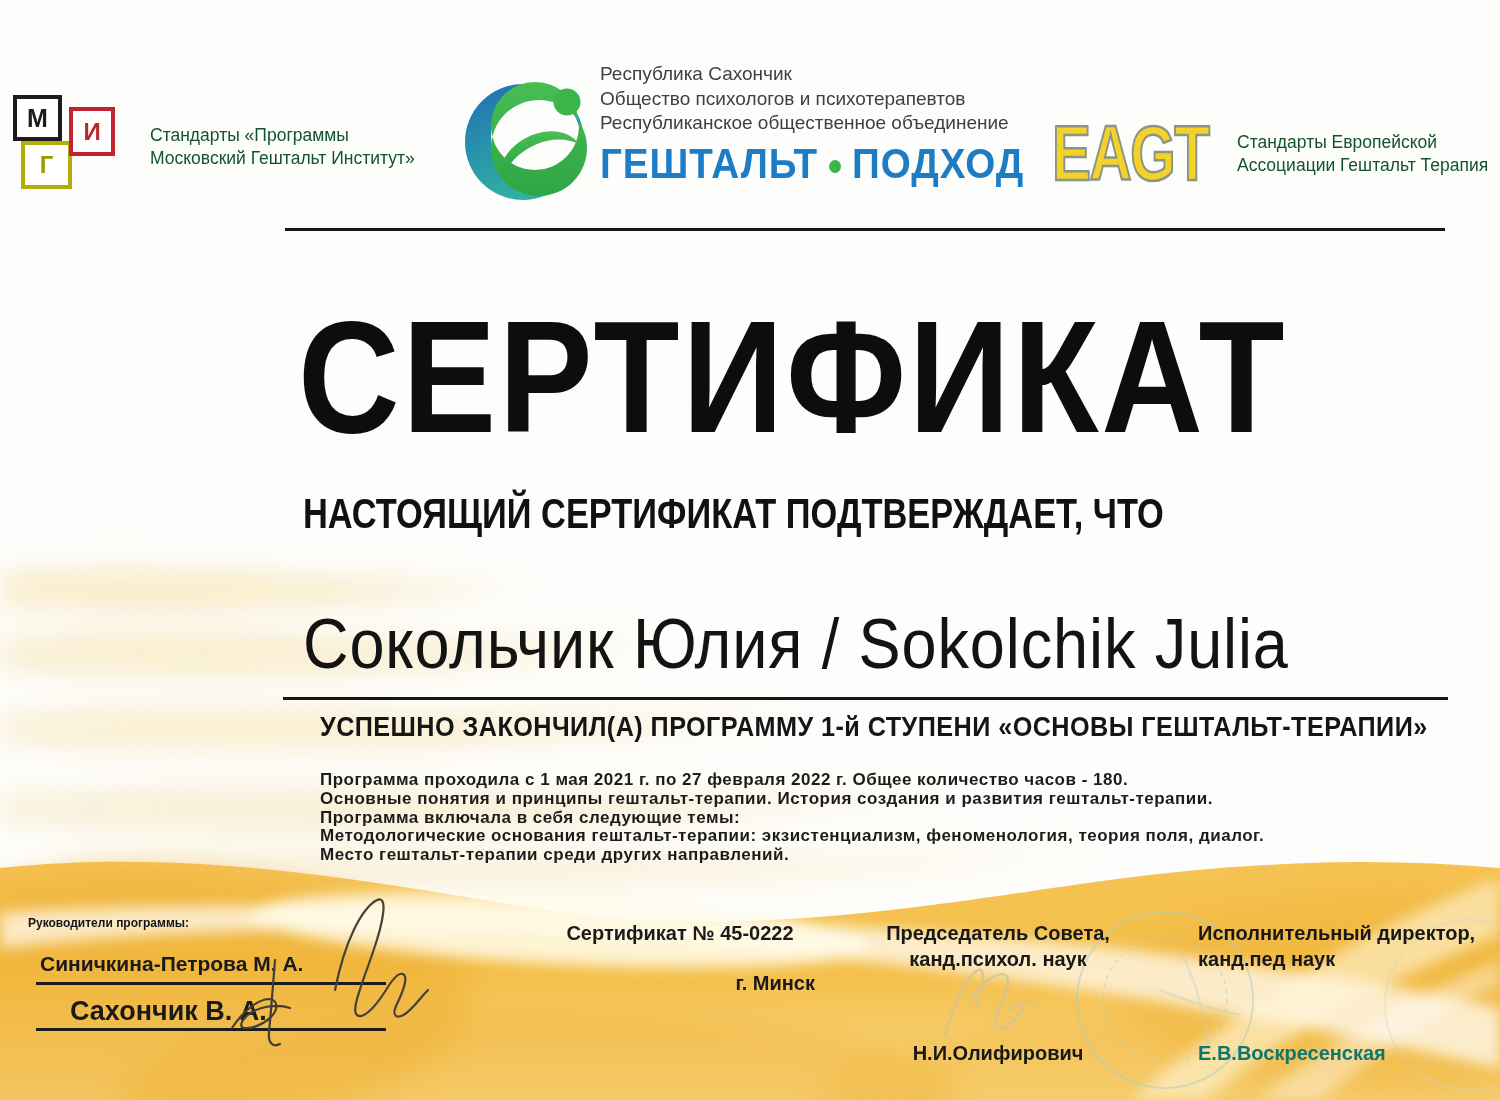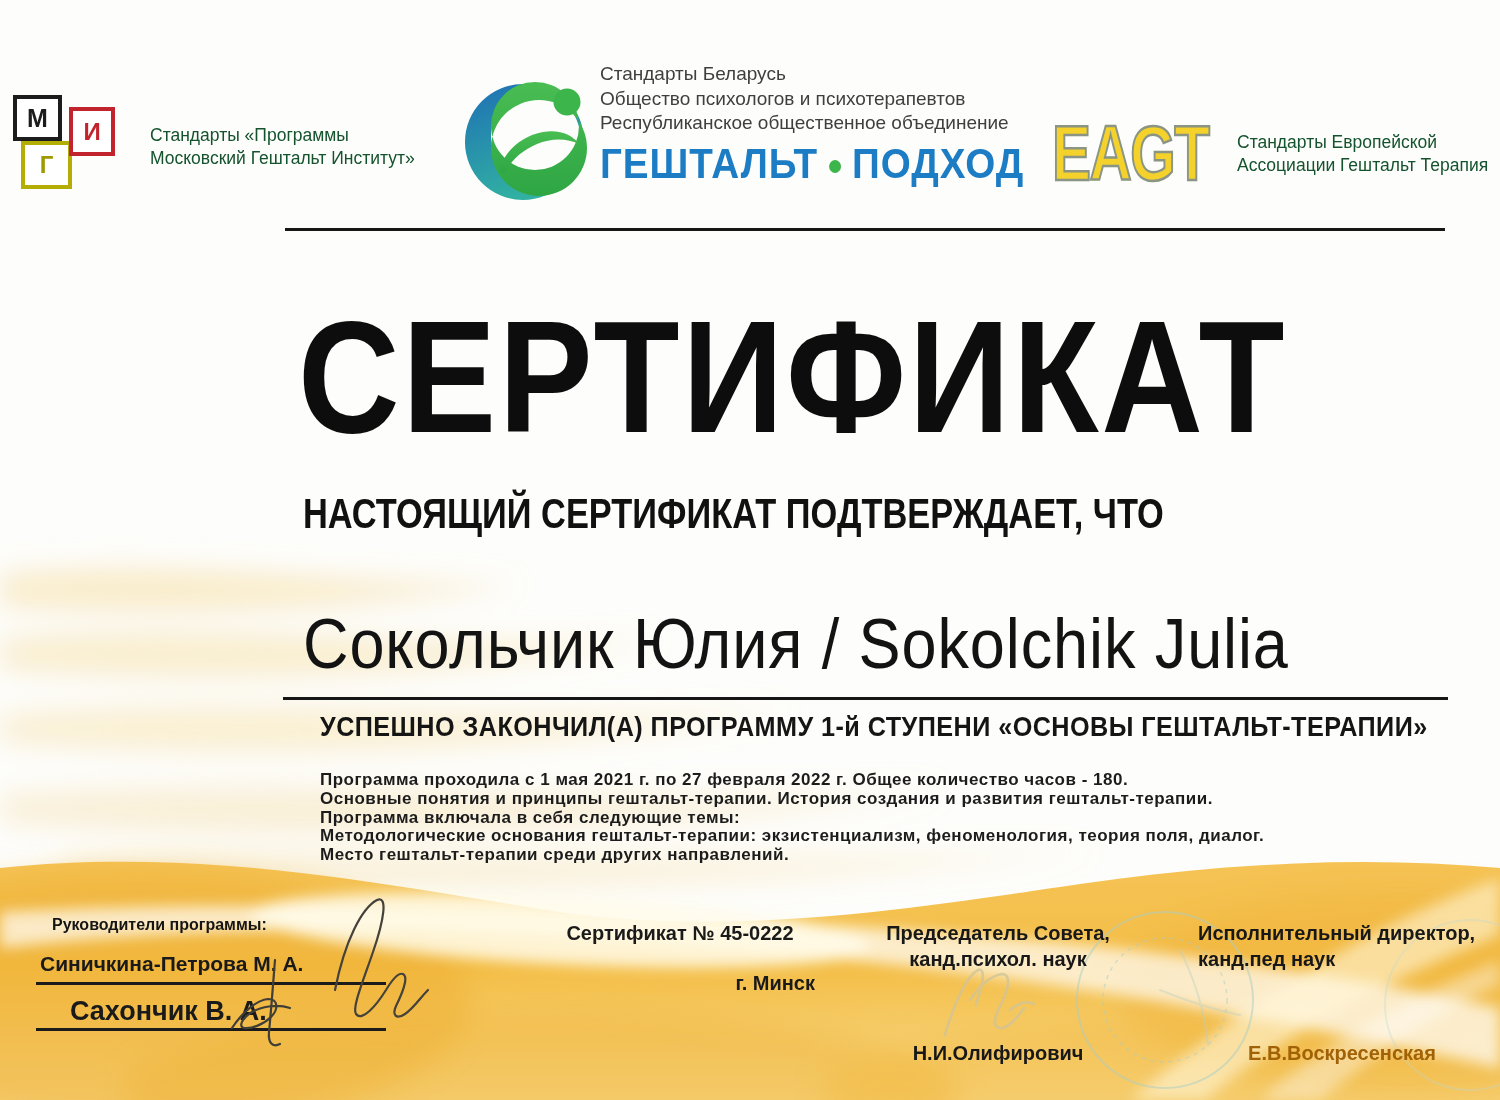--- a/index.html
+++ b/index.html
@@ -136,7 +136,7 @@
   </svg>
 
   <div class="abs org-lines">
-    <div>Стандарты Беларусь</div>
+    <div>Республика Сахончик</div>
     <div>Общество психологов и психотерапевтов</div>
     <div>Республиканское общественное объединение</div>
   </div>

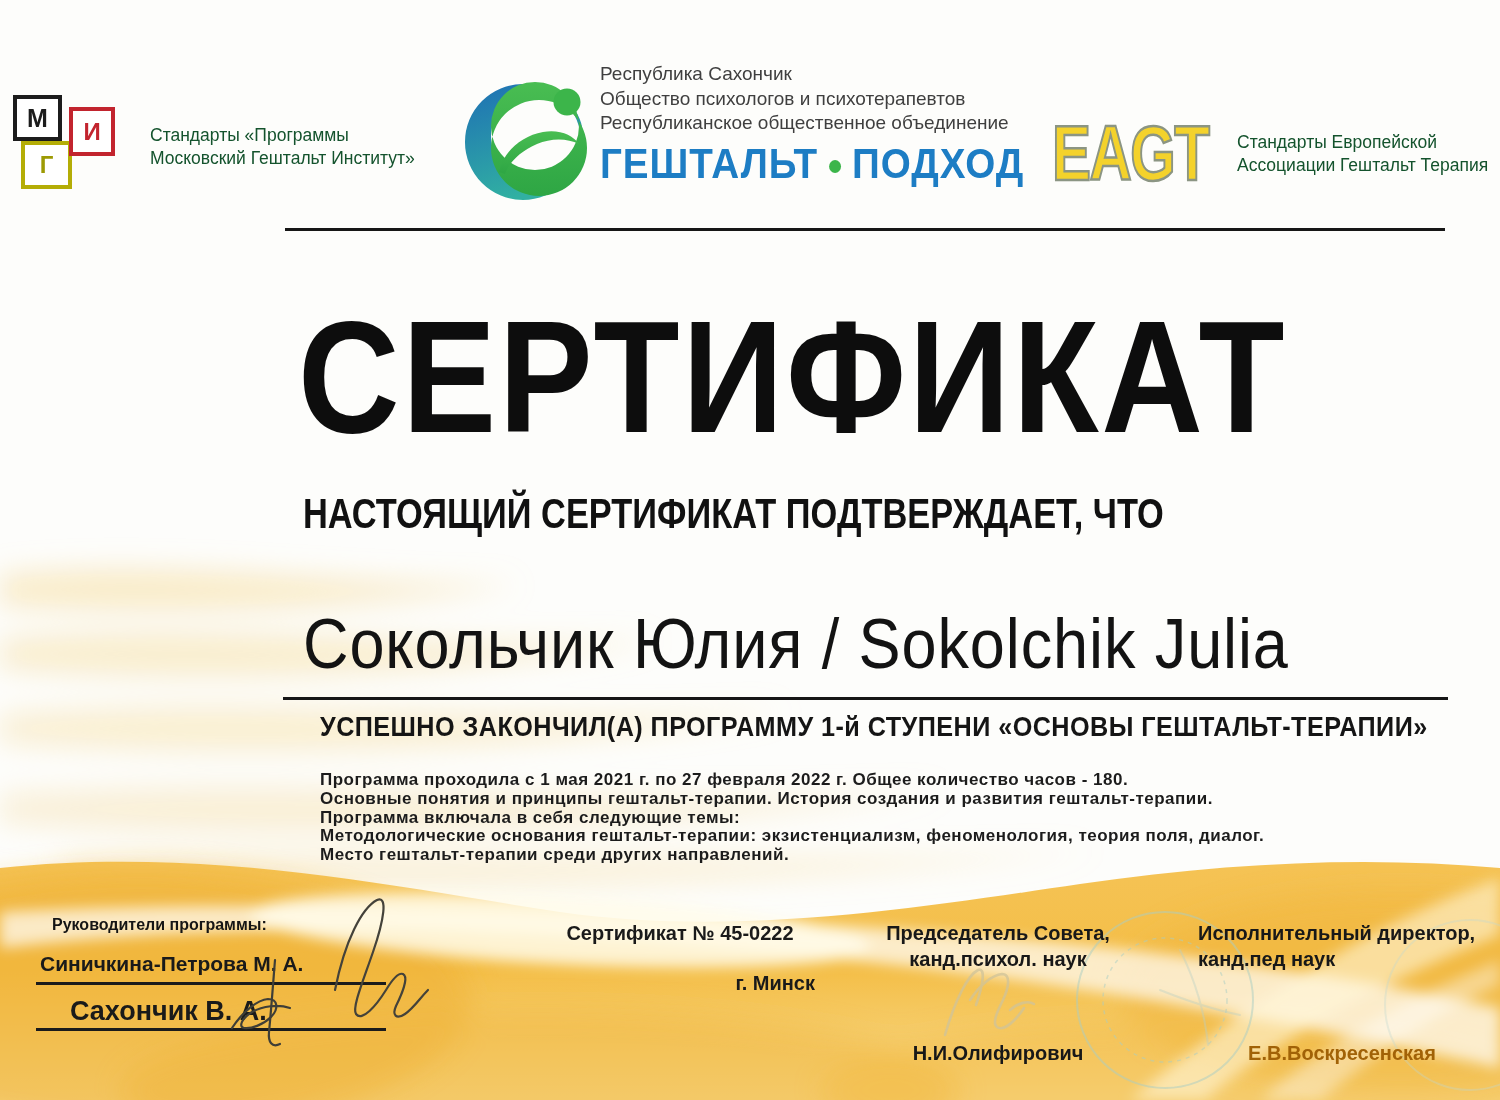--- a/index.html
+++ b/index.html
@@ -46,7 +46,7 @@
          color:#1c1c1c;transform:scaleX(1);transform-origin:left top;}
 
   
-  .f-head{left:52px;top:916px;font-size:16px;font-weight:bold;color:#151515;}
+  .f-head{left:28px;top:916px;font-size:12px;font-weight:bold;color:#151515;}
   .f-leader1{left:40px;top:952px;font-size:21px;font-weight:bold;color:#1a1a1a;}
   .f-leader2{left:40px;top:996px;font-size:27px;font-weight:bold;color:#1a1a1a;margin-left:30px;}
   .f-center{left:545px;top:922px;width:270px;text-align:center;font-size:20px;font-weight:bold;color:#1a1a1a;}

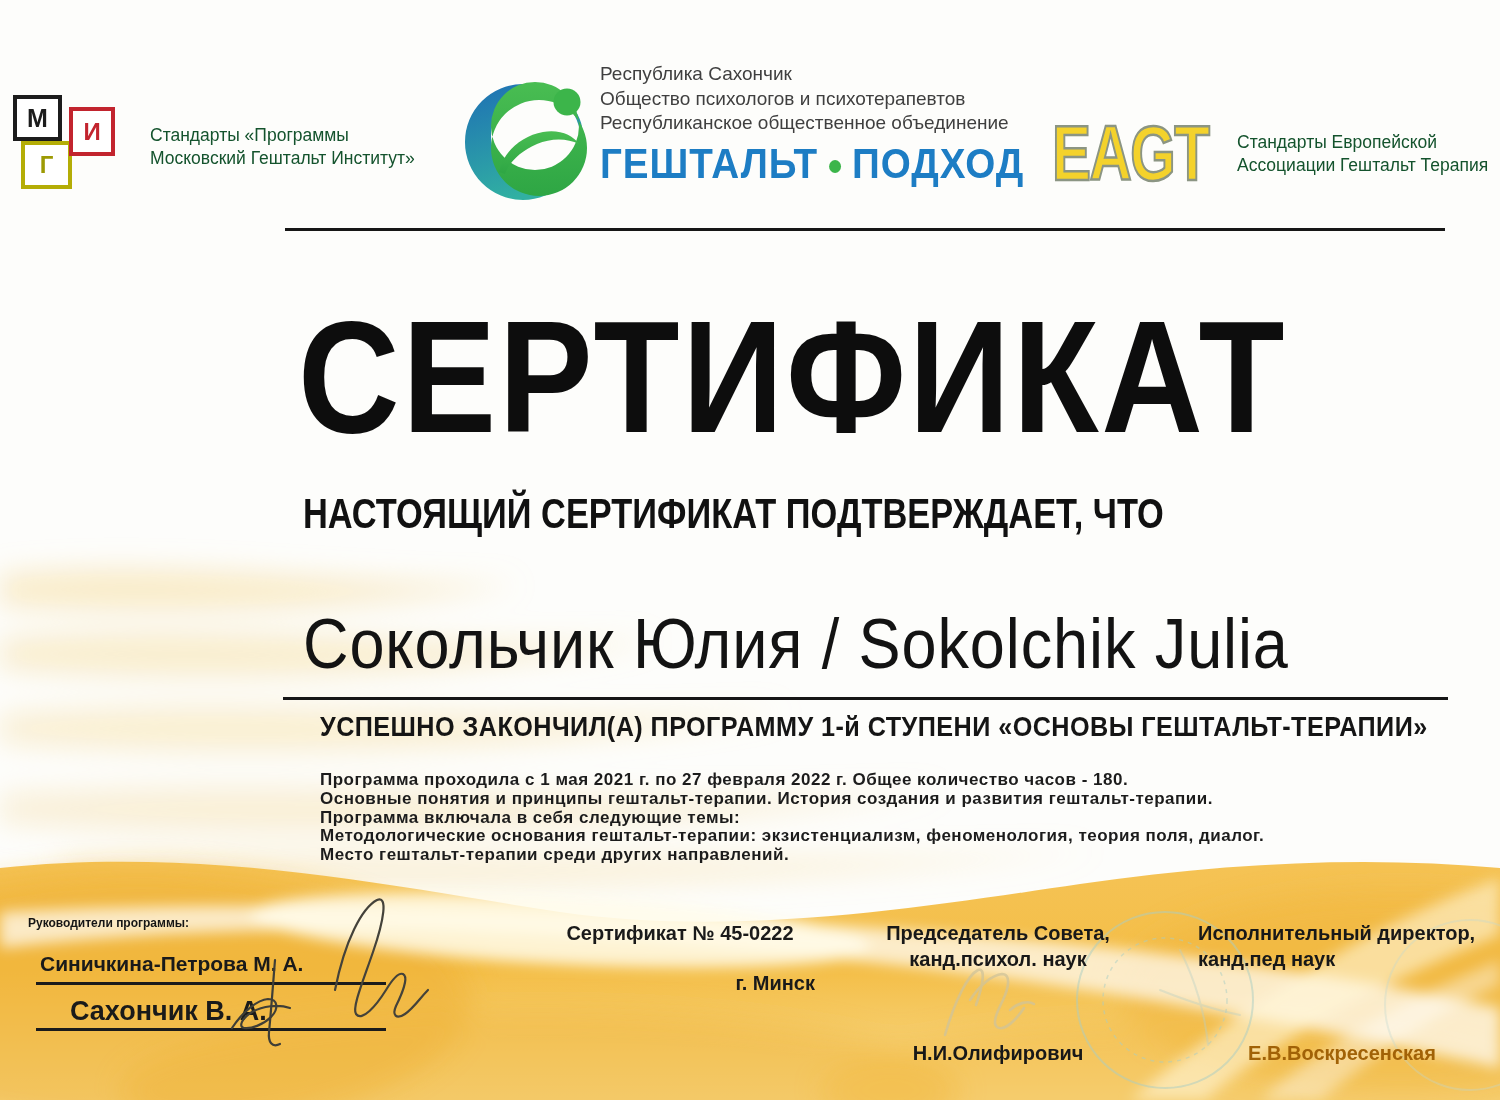--- a/index.html
+++ b/index.html
@@ -54,7 +54,7 @@
   .f-chair{left:878px;top:920px;width:240px;text-align:center;font-size:20px;font-weight:bold;line-height:26px;color:#181818;}
   .f-chair-name{left:878px;top:1042px;width:240px;text-align:center;font-size:20px;font-weight:bold;color:#181818;}
   .f-dir{left:1198px;top:920px;width:288px;font-size:20px;font-weight:bold;line-height:26px;color:#181818;}
-  .f-dir-name{left:1198px;top:1042px;width:288px;text-align:center;font-size:20px;font-weight:bold;color:#a16207;}
+  .f-dir-name{left:1198px;top:1042px;width:288px;font-size:20px;font-weight:bold;color:#0f766e;}
 </style>
 </head>
 <body>

